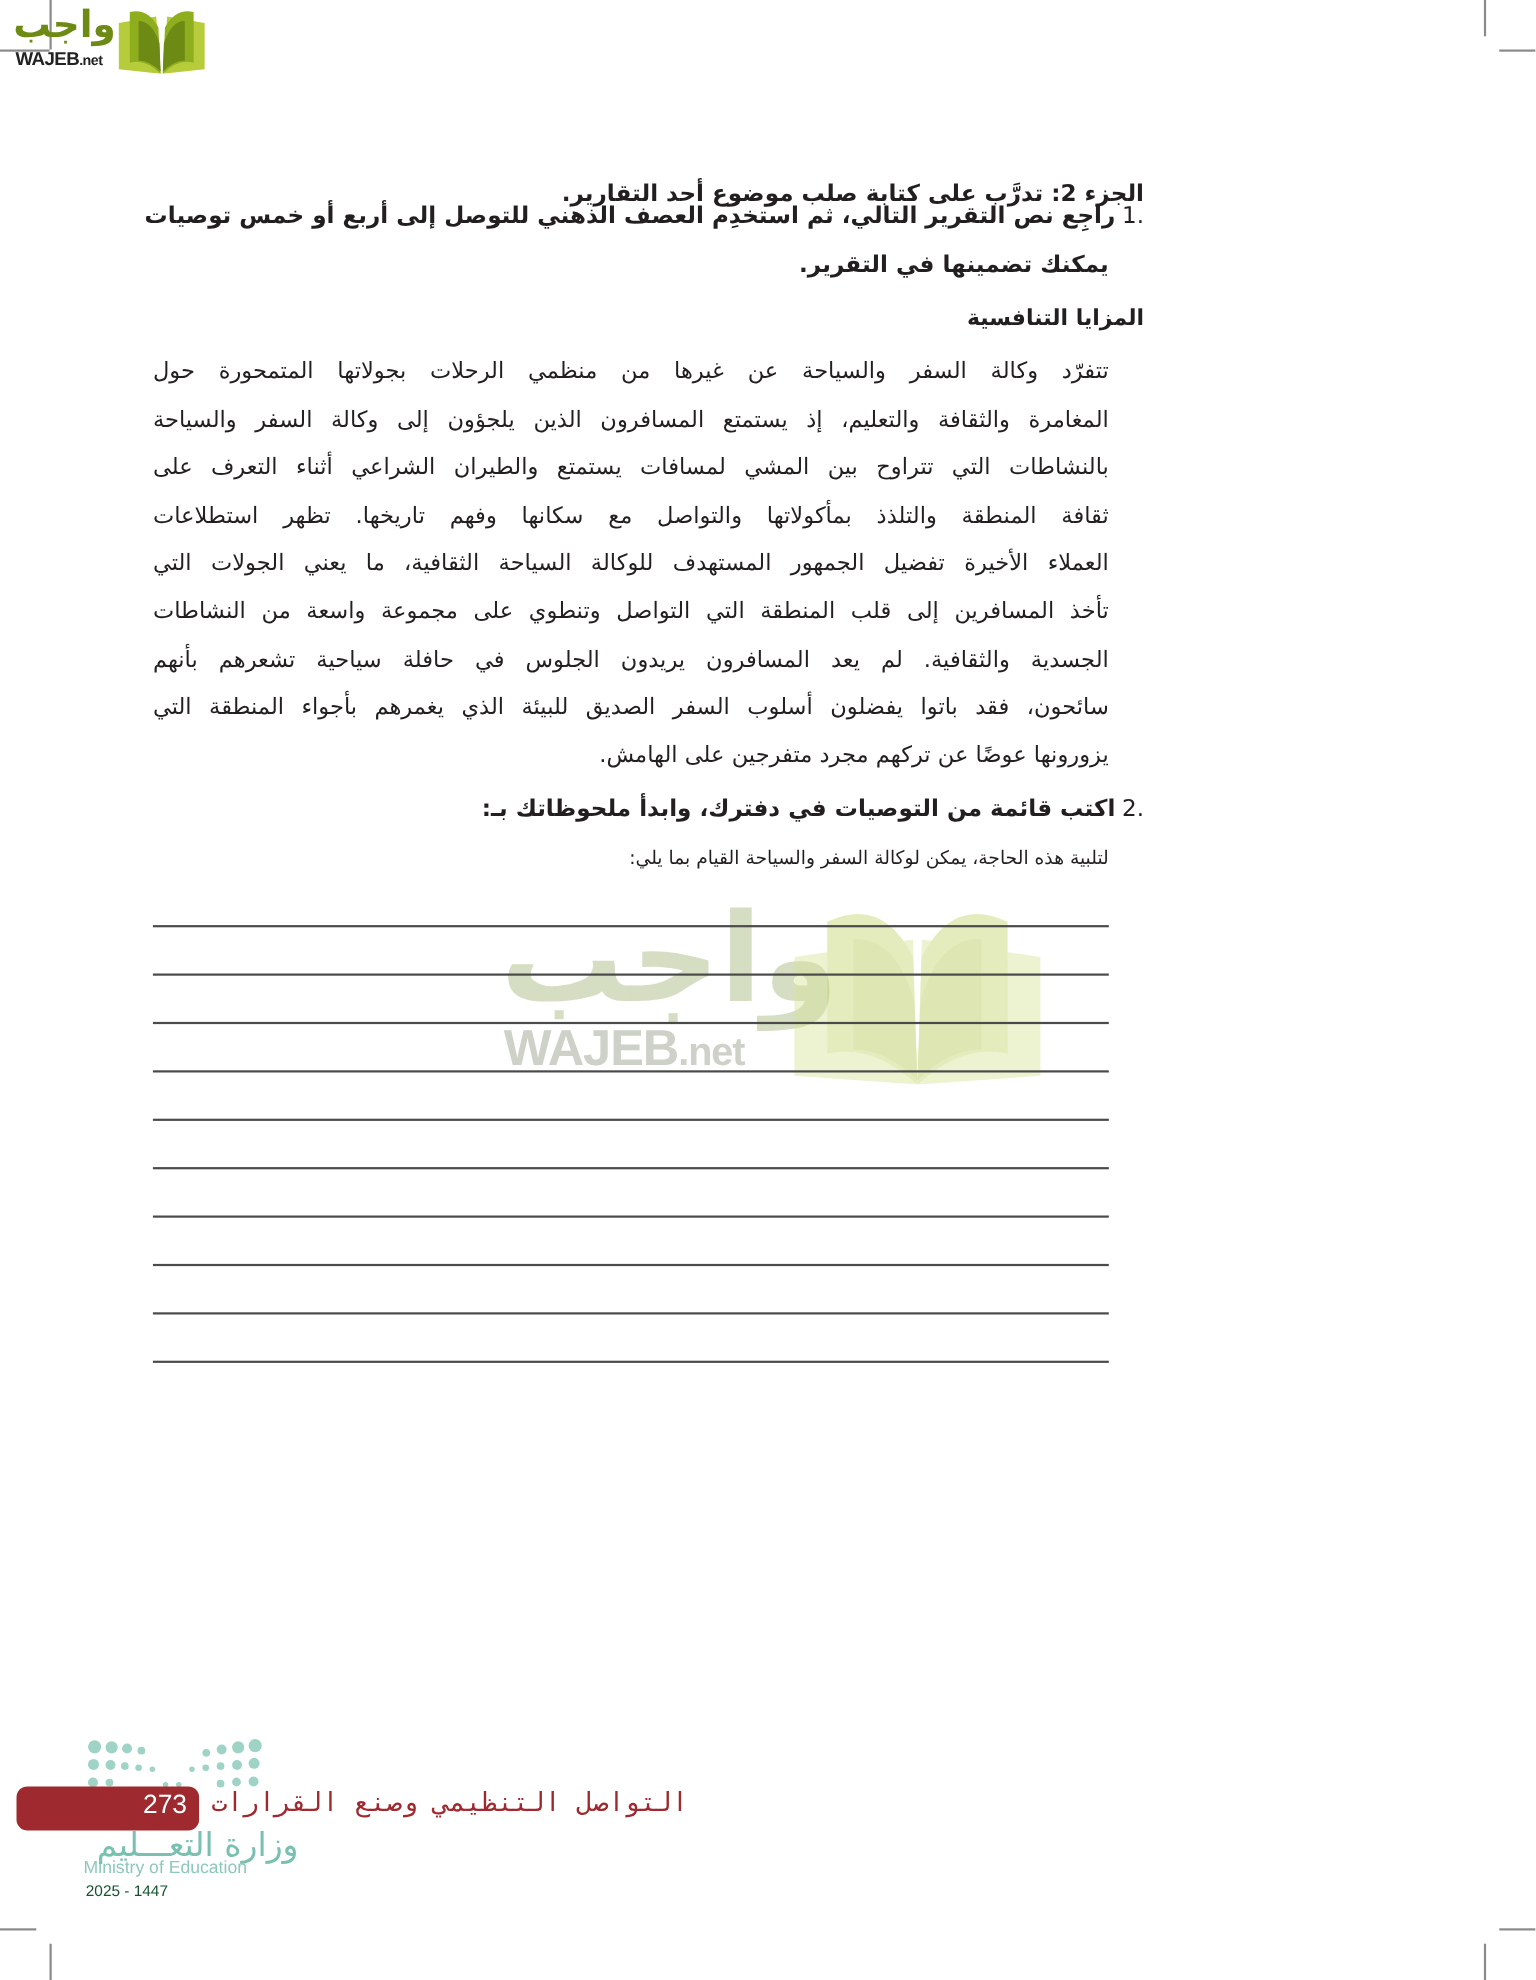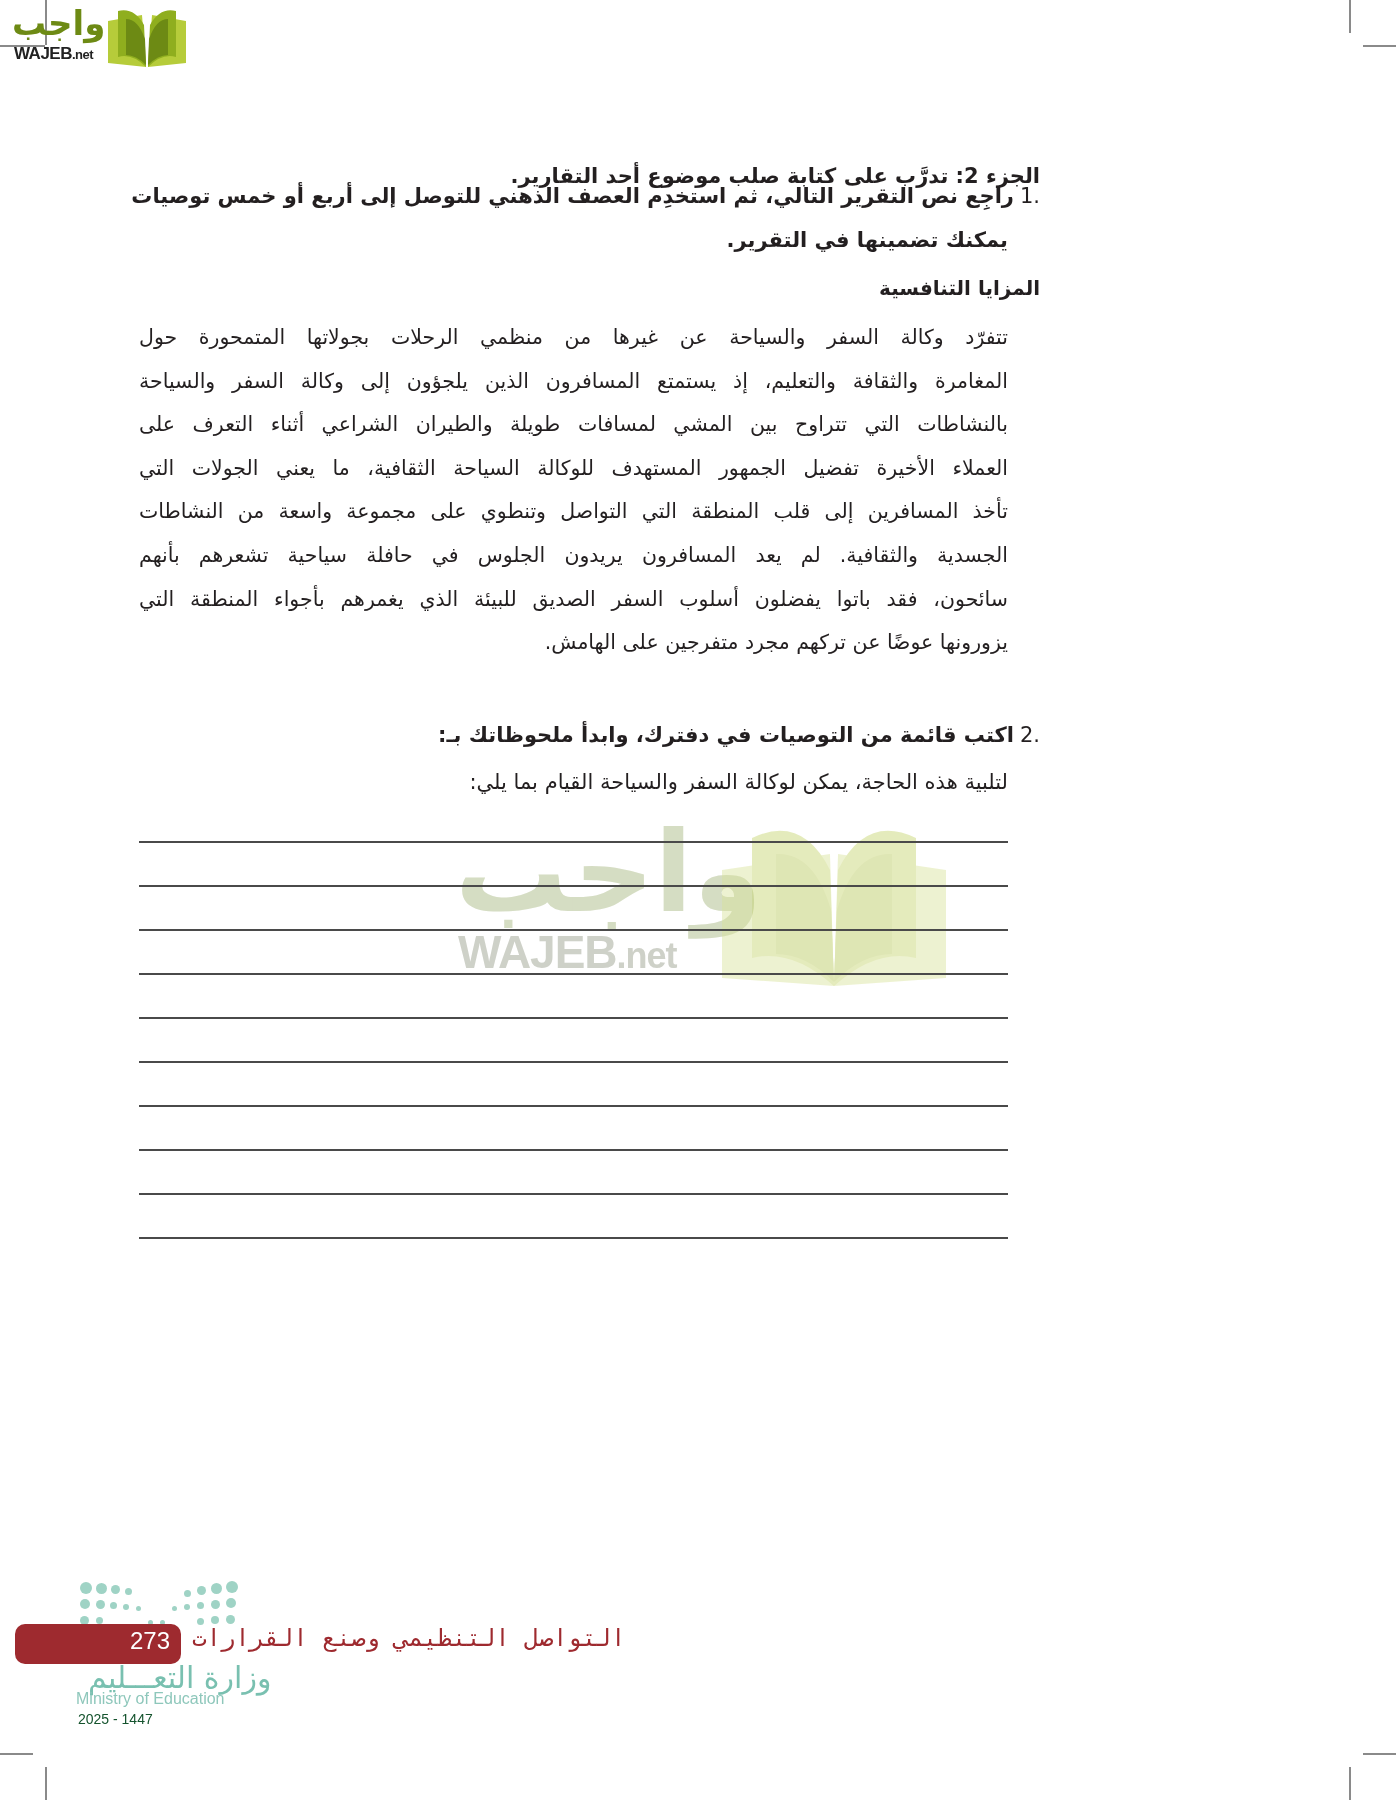--- a/index.html
+++ b/index.html
@@ -78,7 +78,7 @@
 <div class="abs rtl para">
   <span class="ln">تتفرّد وكالة السفر والسياحة عن غيرها من منظمي الرحلات بجولاتها المتمحورة حول</span>
   <span class="ln">المغامرة والثقافة والتعليم، إذ يستمتع المسافرون الذين يلجؤون إلى وكالة السفر والسياحة</span>
-  <span class="ln">بالنشاطات التي تتراوح بين المشي لمسافات طويلة والطيران الشراعي أثناء التعرف على</span>
+  <span class="ln">بالنشاطات التي تتراوح بين المشي لمسافات يستمتع والطيران الشراعي أثناء التعرف على</span>
   <span class="ln">العملاء الأخيرة تفضيل الجمهور المستهدف للوكالة السياحة الثقافية، ما يعني الجولات التي</span>
   <span class="ln">تأخذ المسافرين إلى قلب المنطقة التي التواصل وتنطوي على مجموعة واسعة من النشاطات</span>
   <span class="ln">الجسدية والثقافية. لم يعد المسافرون يريدون الجلوس في حافلة سياحية تشعرهم بأنهم</span>

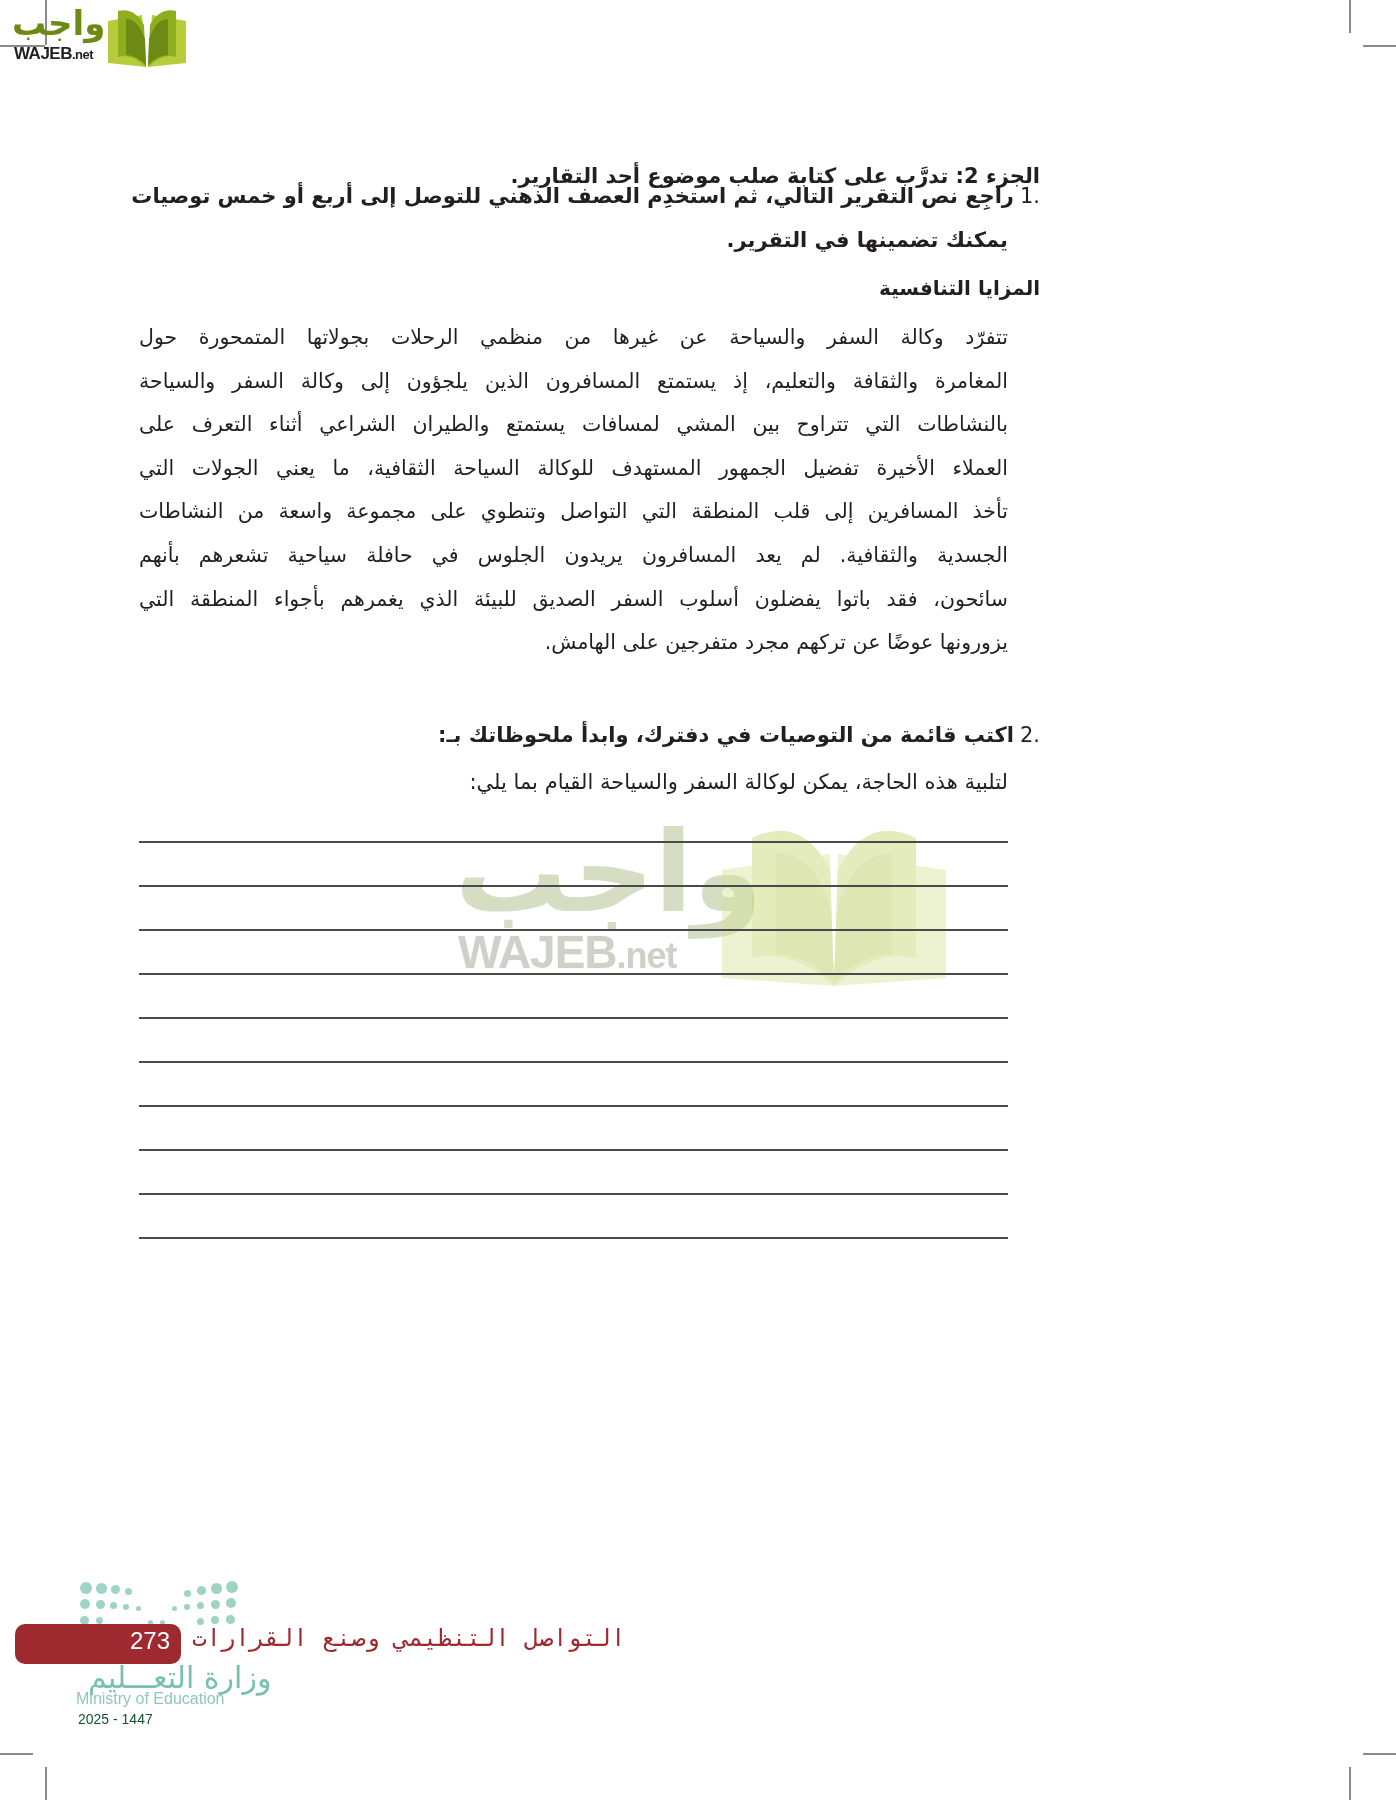--- a/index.html
+++ b/index.html
@@ -79,6 +79,7 @@
   <span class="ln">تتفرّد وكالة السفر والسياحة عن غيرها من منظمي الرحلات بجولاتها المتمحورة حول</span>
   <span class="ln">المغامرة والثقافة والتعليم، إذ يستمتع المسافرون الذين يلجؤون إلى وكالة السفر والسياحة</span>
   <span class="ln">بالنشاطات التي تتراوح بين المشي لمسافات يستمتع والطيران الشراعي أثناء التعرف على</span>
+  <span class="ln">ثقافة المنطقة والتلذذ بمأكولاتها والتواصل مع سكانها وفهم تاريخها. تظهر استطلاعات</span>
   <span class="ln">العملاء الأخيرة تفضيل الجمهور المستهدف للوكالة السياحة الثقافية، ما يعني الجولات التي</span>
   <span class="ln">تأخذ المسافرين إلى قلب المنطقة التي التواصل وتنطوي على مجموعة واسعة من النشاطات</span>
   <span class="ln">الجسدية والثقافية. لم يعد المسافرون يريدون الجلوس في حافلة سياحية تشعرهم بأنهم</span>

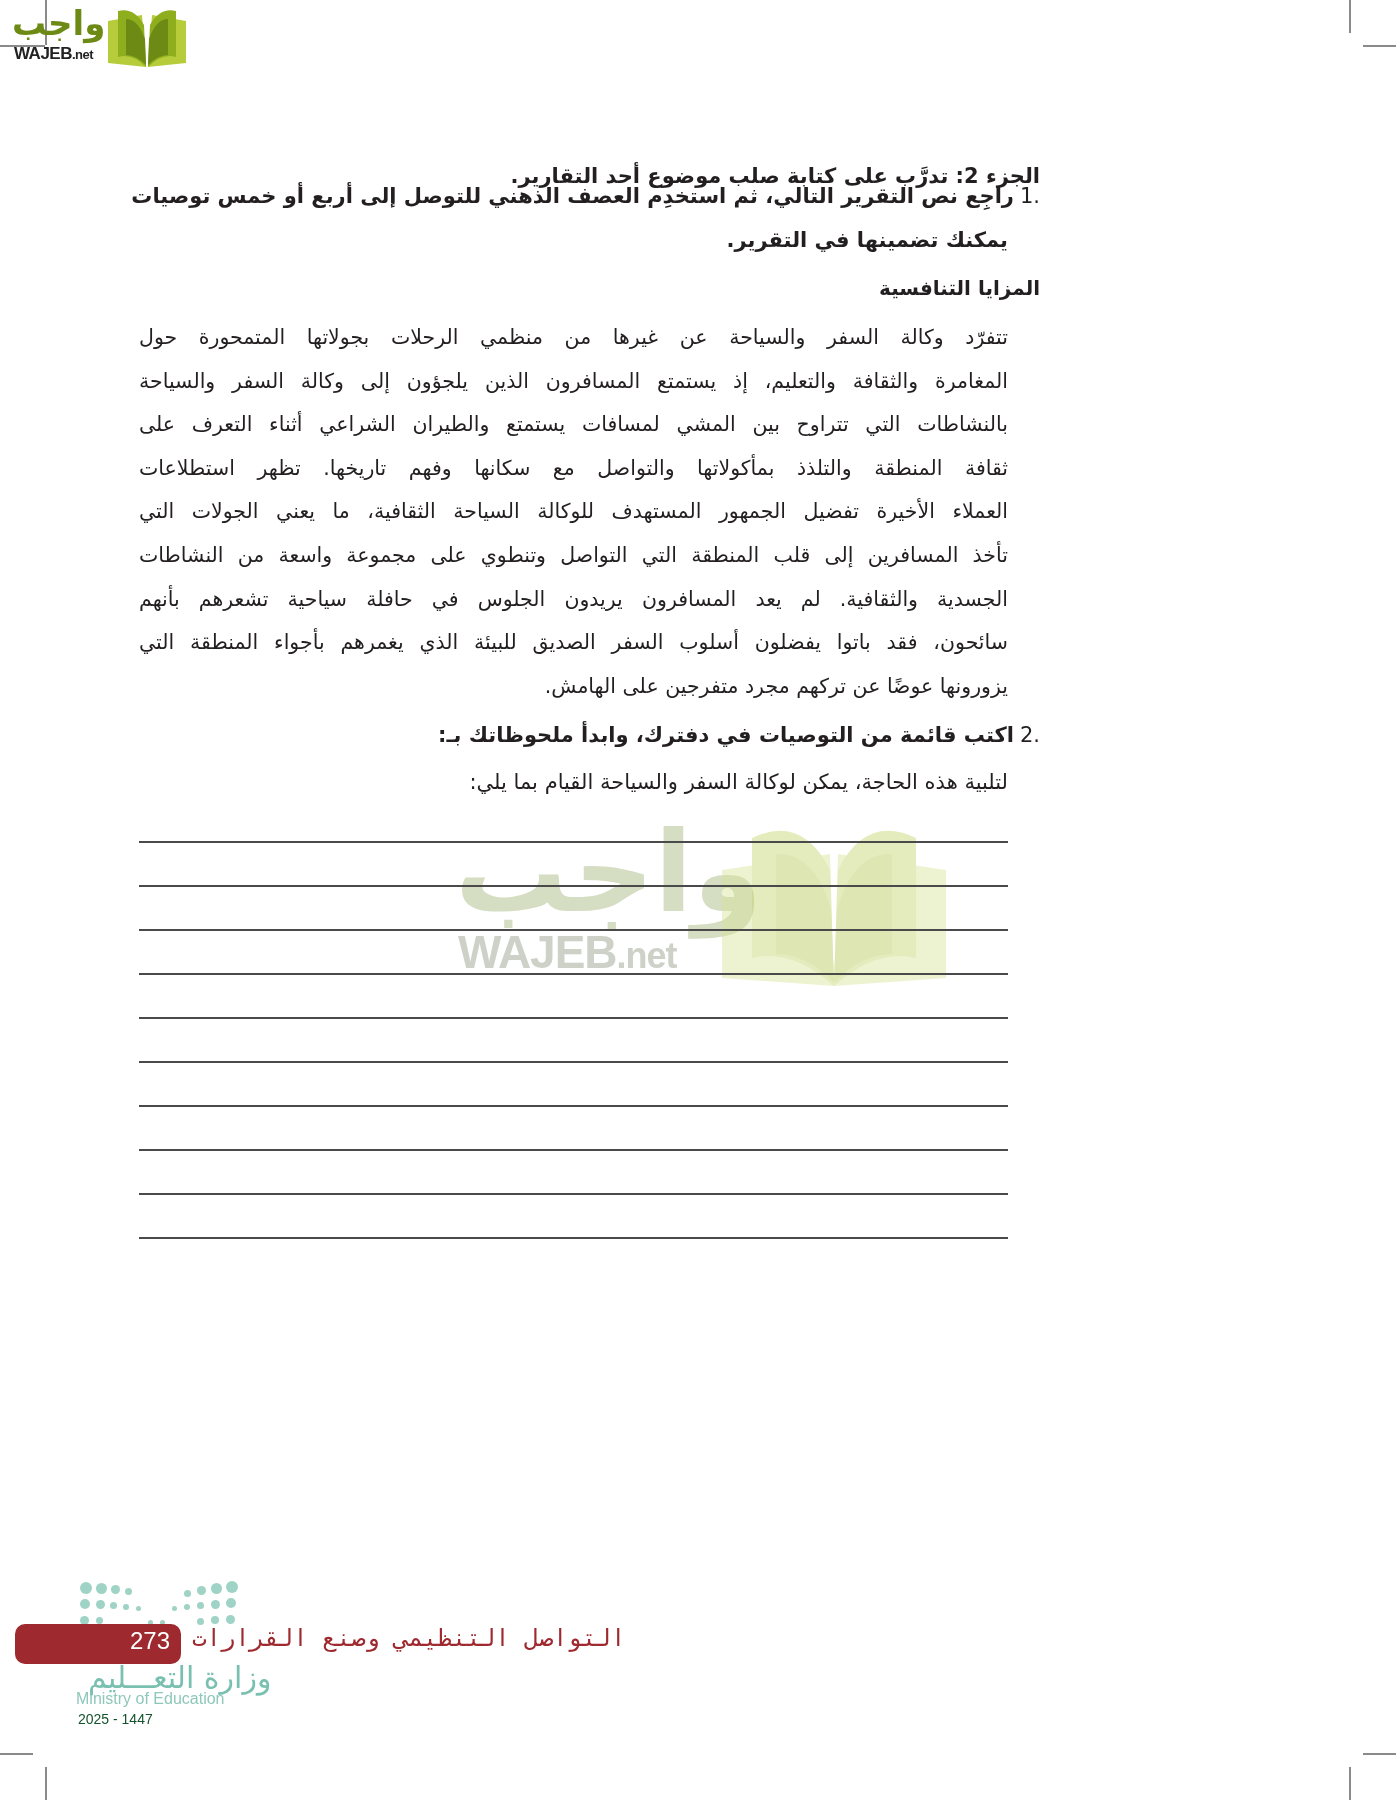--- a/index.html
+++ b/index.html
@@ -27,7 +27,7 @@
   .para { right:388px; width:869px; top:316px; font-size:20.5px; line-height:43.6px; text-align:justify; text-align-last:right; }
   .para .ln { display:block; text-align:justify; text-align-last:justify; white-space:nowrap; }
   .para .ln.last { text-align-last:right; }
-  .sub2 { right:388px; top:770px; font-size:21px; white-space:nowrap; }
+  .sub2 { right:388px; top:770px; font-size:17px; white-space:nowrap; }
   .write-line { position:absolute; left:139px; width:869px; height:2px; background:#4a4a4a; }
   
   .cw-ar { left:455px; top:812px; font-size:112px; font-weight:bold; color:#c8d2b0; opacity:0.75; line-height:120px; }

